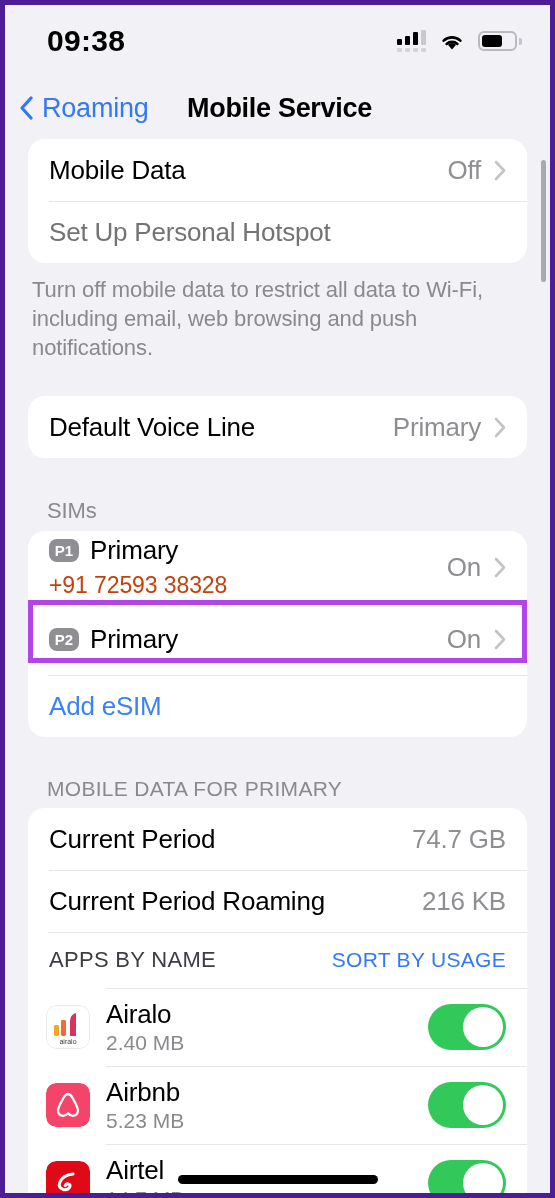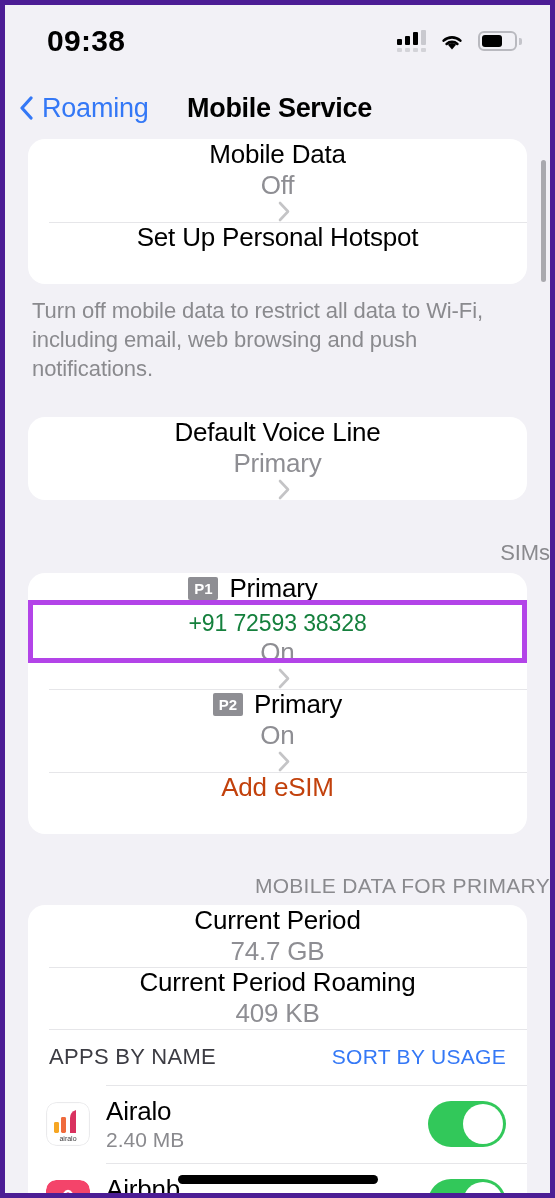--- a/index.html
+++ b/index.html
@@ -163,7 +163,6 @@
     min-height: 62px;
     padding: 0 21px 0 21px;
     box-sizing: border-box;
-    flex-direction: column;
   }
   .row + .row::before {
     content: "";

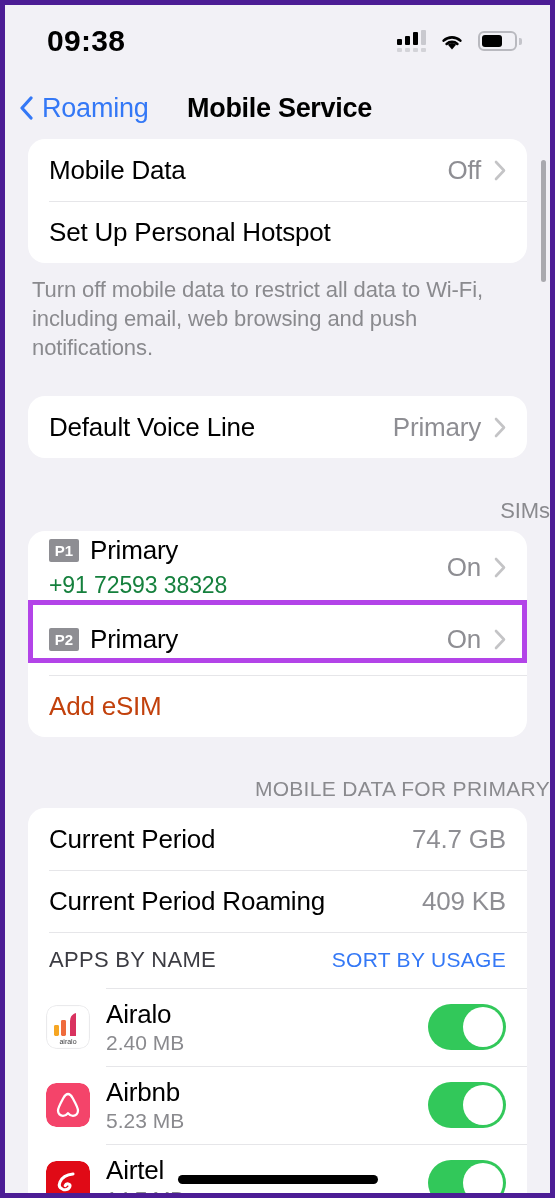--- a/index.html
+++ b/index.html
@@ -187,7 +187,7 @@
     width: 12px; height: 21px;
     flex: none;
   }
-  .row.dim .title { color: #000000; }
+  .row.dim .title { color: #737373; }
   .row.link .title { color: #c2410c; }
 
   .footnote {

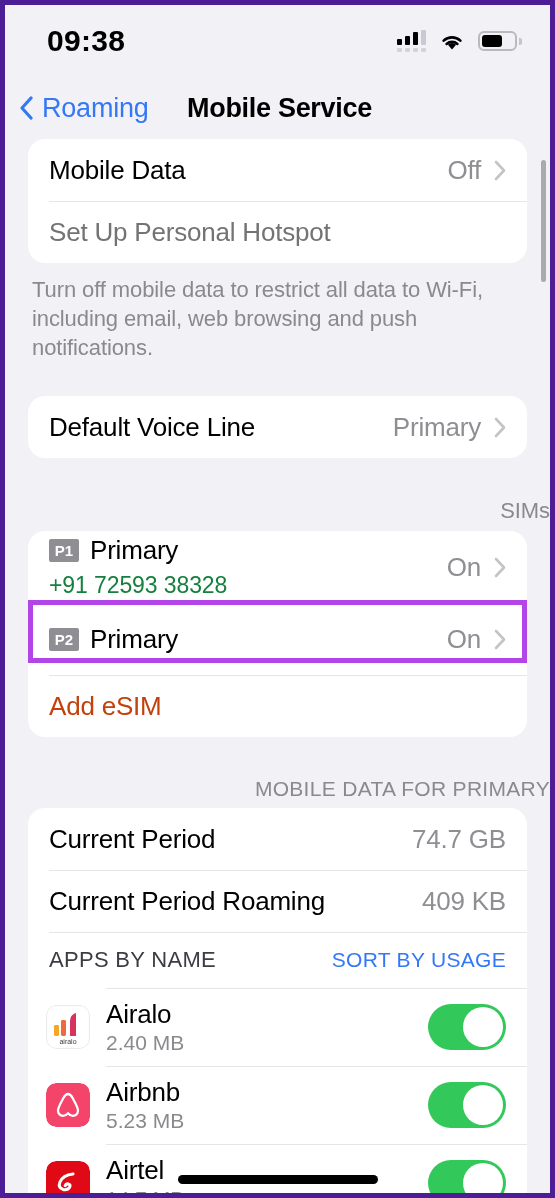--- a/index.html
+++ b/index.html
@@ -202,7 +202,6 @@
     font-size: 22px;
     color: #8a8a8e;
     letter-spacing: -0.1px;
-    text-align: right;
   }
   .group-header.caps {
     font-size: 21px;

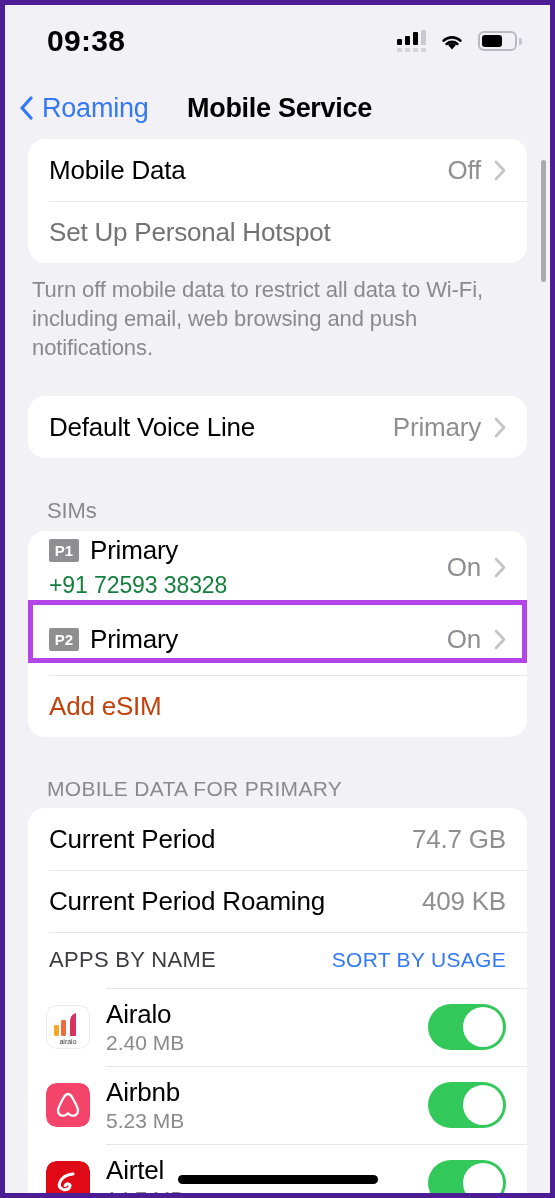--- a/index.html
+++ b/index.html
@@ -220,7 +220,7 @@
     color: #fff;
     font-size: 15px;
     font-weight: 700;
-    border-radius: 2px;
+    border-radius: 8px;
     margin-right: 11px;
     box-sizing: border-box;
   }

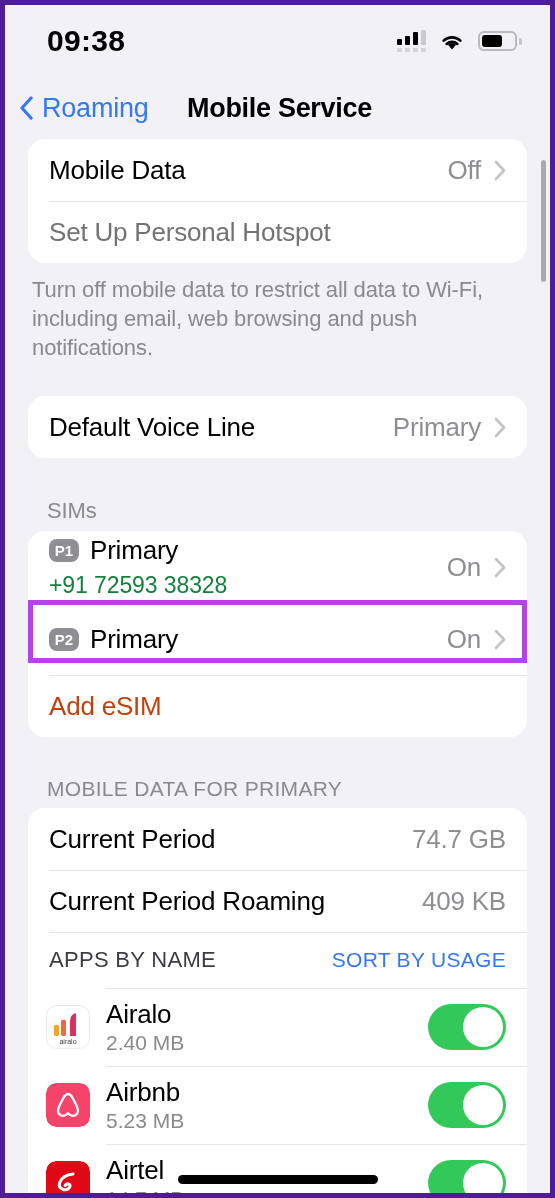--- a/index.html
+++ b/index.html
@@ -228,7 +228,7 @@
   .sim-line1 { display: flex; align-items: center; }
   .sim-sub {
     font-size: 23px;
-    color: #15803d;
+    color: #c2410c;
     margin-top: 6px;
     letter-spacing: -0.1px;
   }

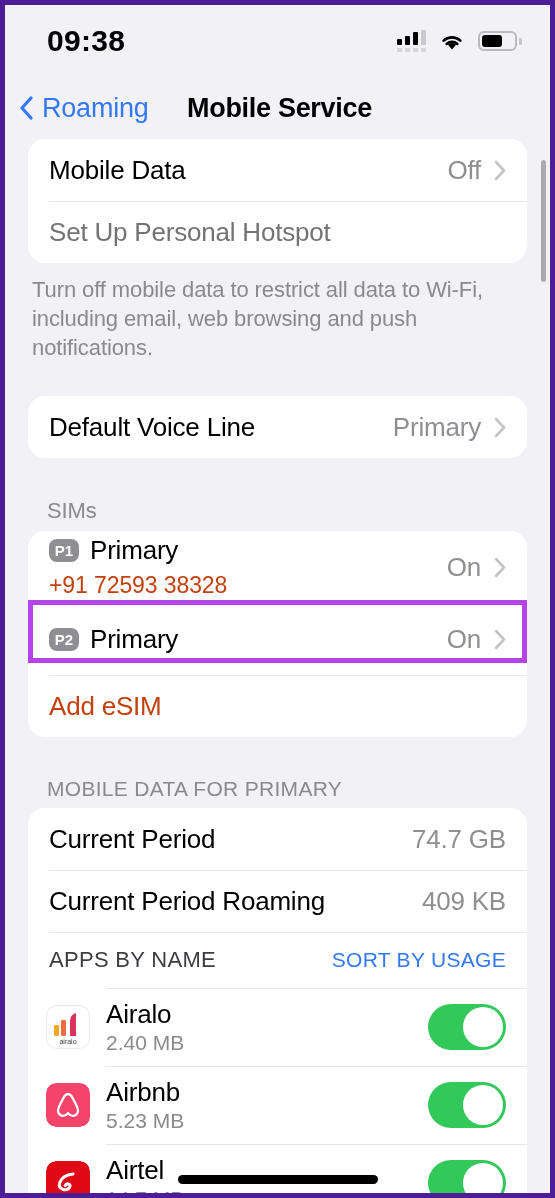--- a/index.html
+++ b/index.html
@@ -188,7 +188,7 @@
     flex: none;
   }
   .row.dim .title { color: #737373; }
-  .row.link .title { color: #c2410c; }
+  .row.link .title { color: #3b82f6; }
 
   .footnote {
     margin: 12px 27px 0 27px;

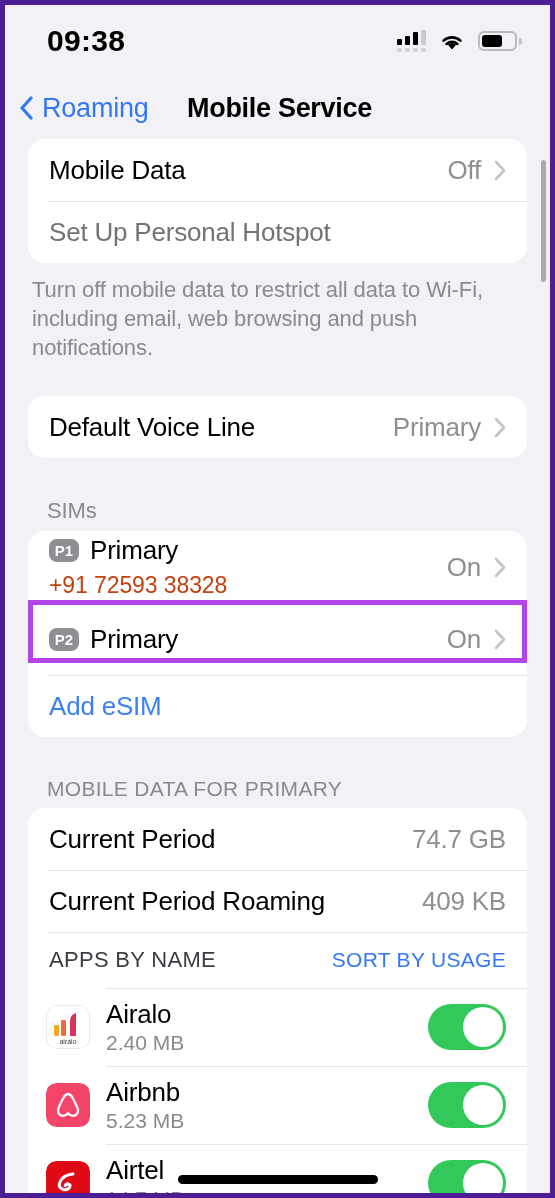--- a/index.html
+++ b/index.html
@@ -482,7 +482,7 @@
       <div class="row">
         <span class="title">Current Period Roaming</span>
         <span class="spacer"></span>
-        <span class="value">409 KB</span>
+        <span class="value">216 KB</span>
       </div>
 
       <div class="apps-head">

